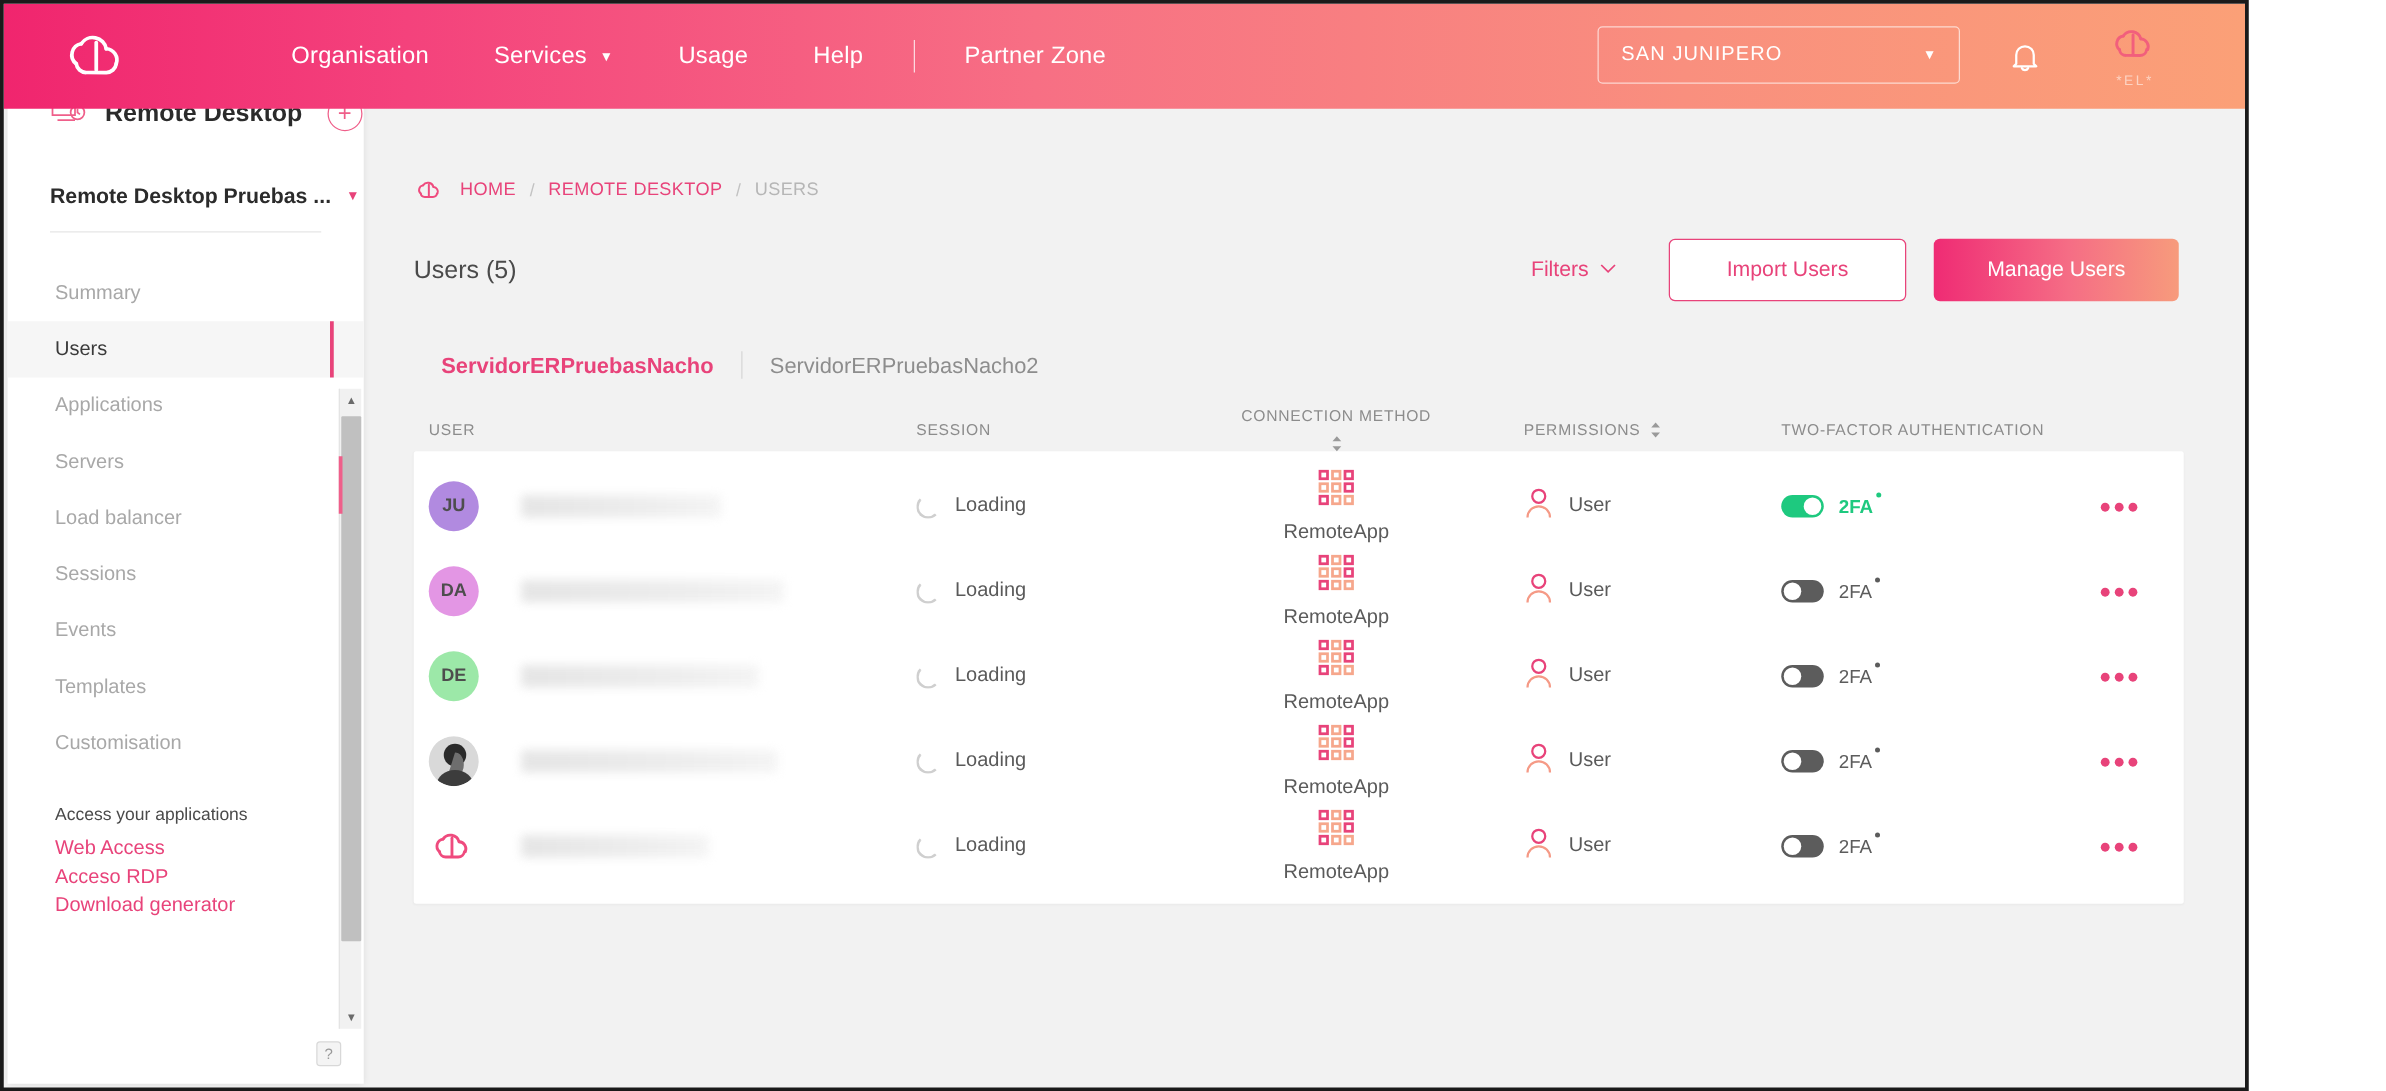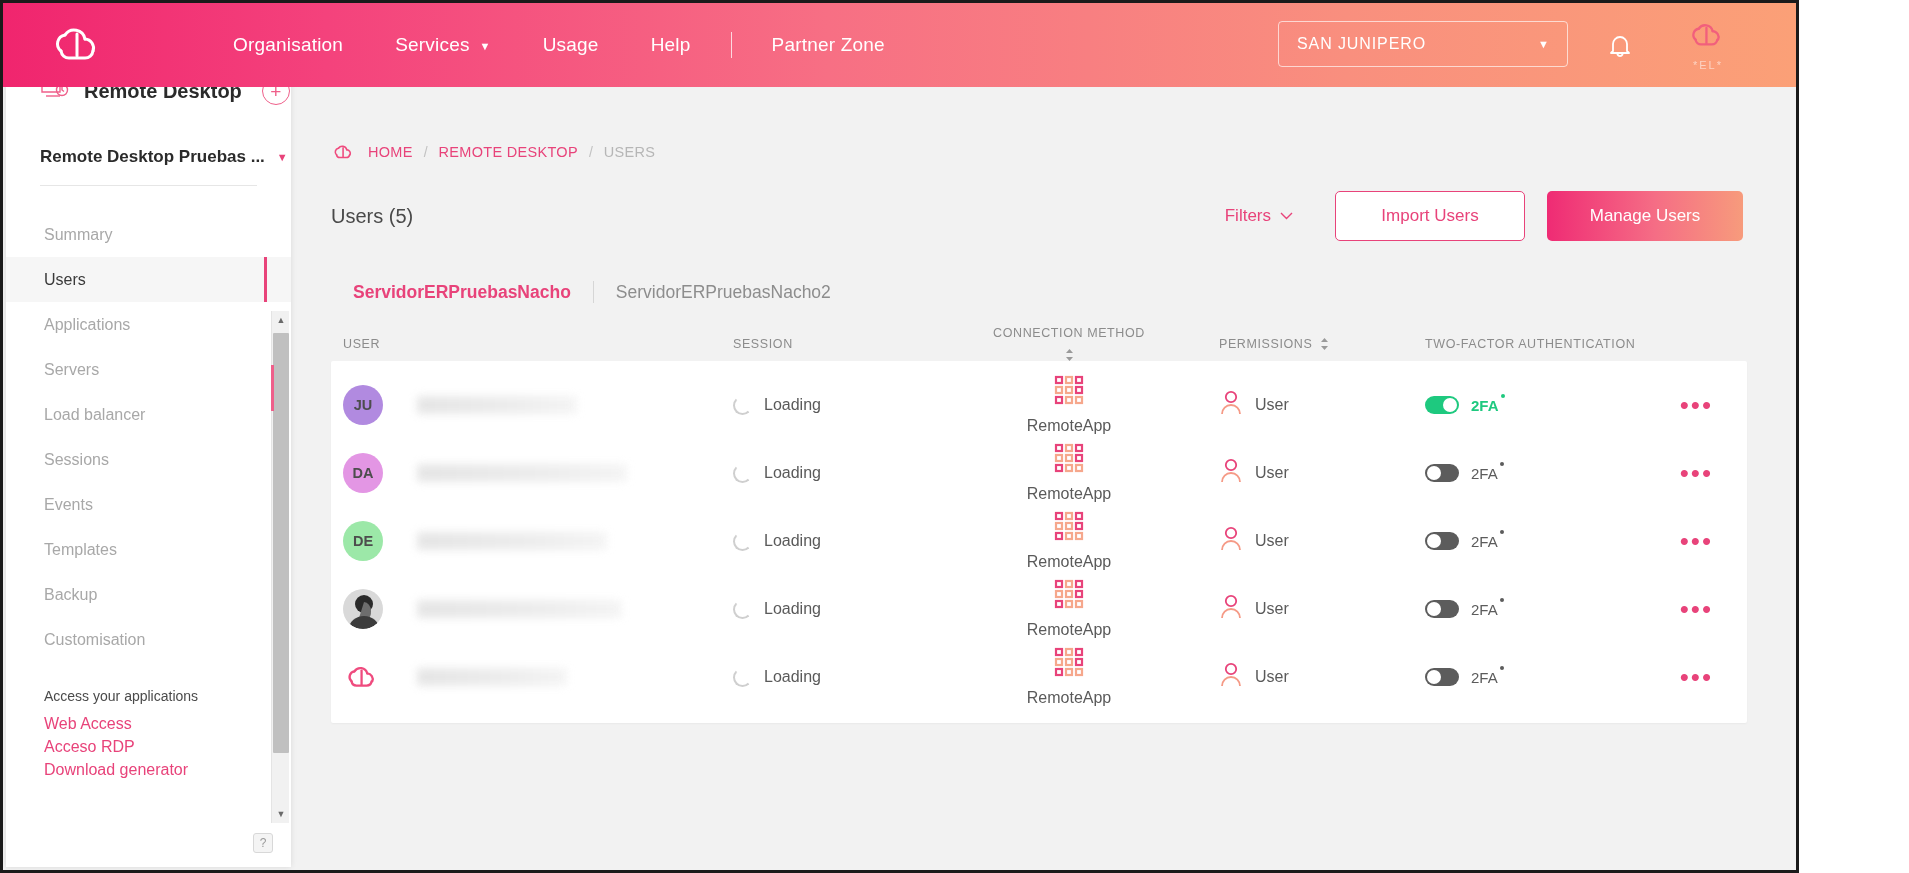--- a/index.html
+++ b/index.html
@@ -314,9 +314,6 @@
         </div>
       <div class="sb-item">
           <span>Templates</span>
-        </div>
-      <div class="sb-item">
-          <span>Backup</span>
         </div>
       <div class="sb-item">
           <span>Customisation</span>

